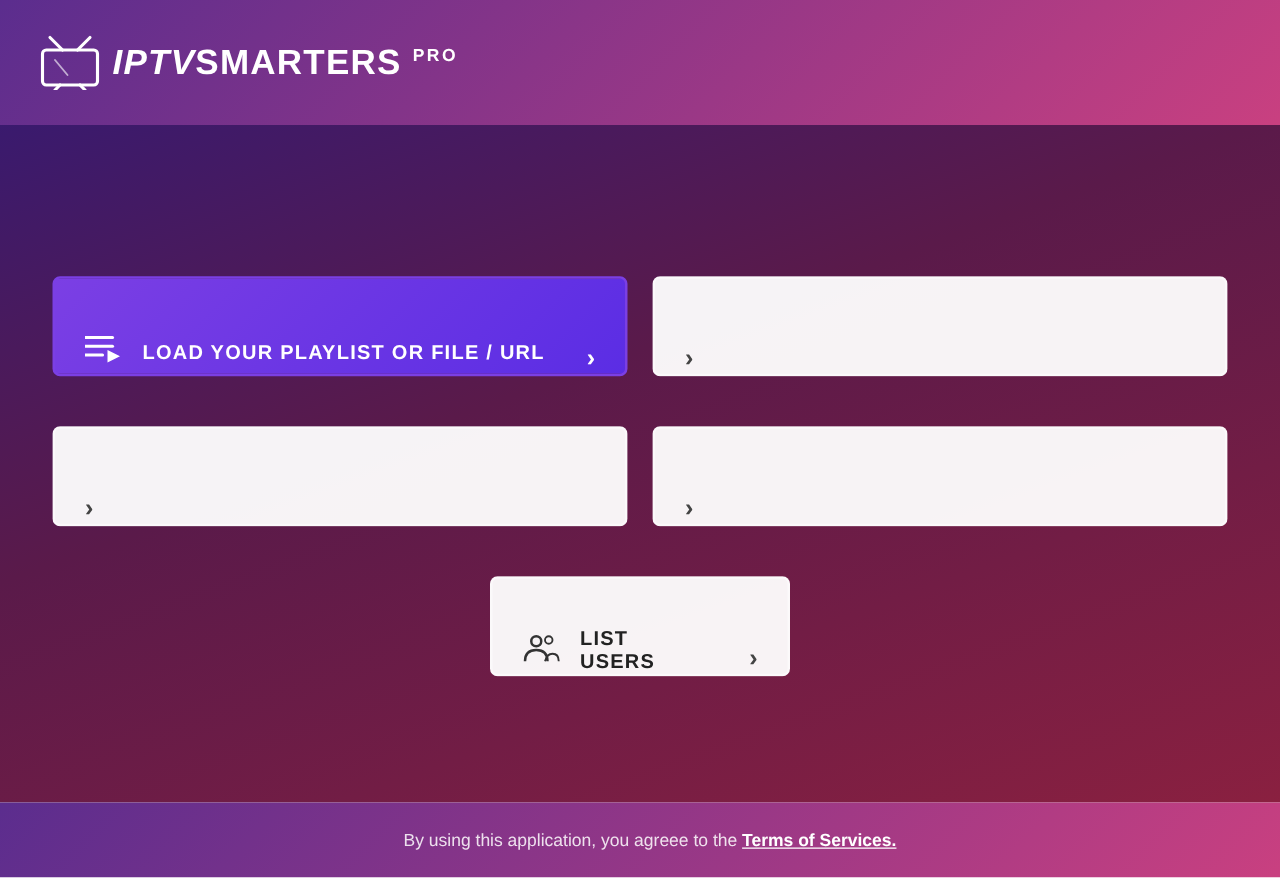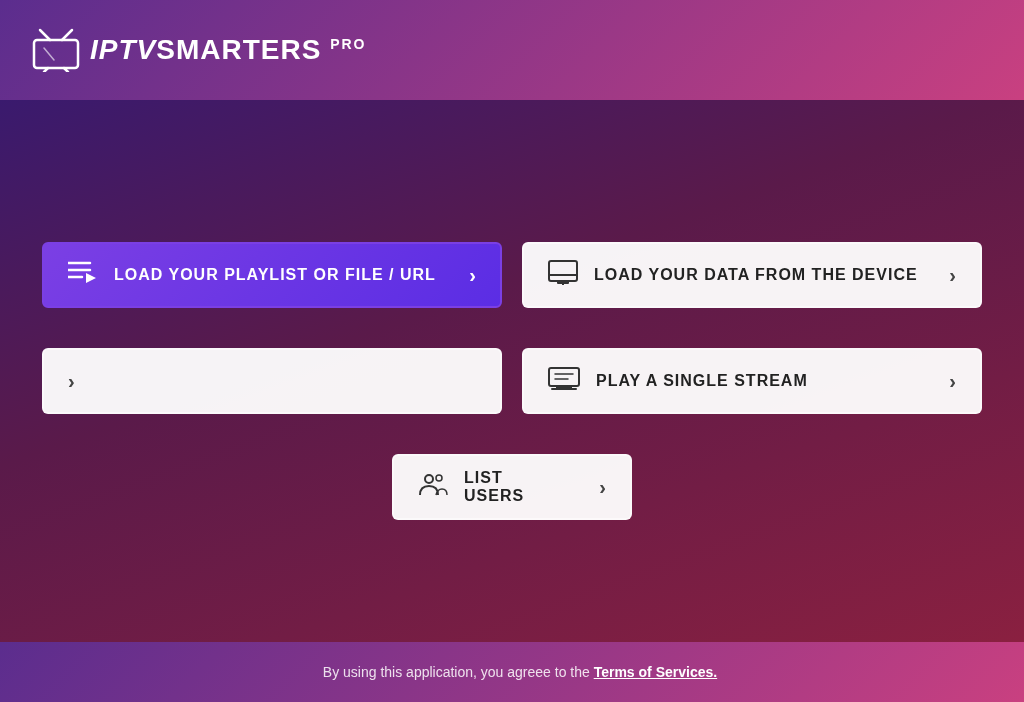--- a/index.html
+++ b/index.html
@@ -79,10 +79,10 @@
 
     .action-btn {
       display: flex;
-      align-items: center;
+      align-items: flex-end;
       justify-content: space-between;
       padding: 0 24px;
-      height: 66px;
+      height: 80px;
       border-radius: 6px;
       cursor: pointer;
       border: 2px solid rgba(255,255,255,0.5);

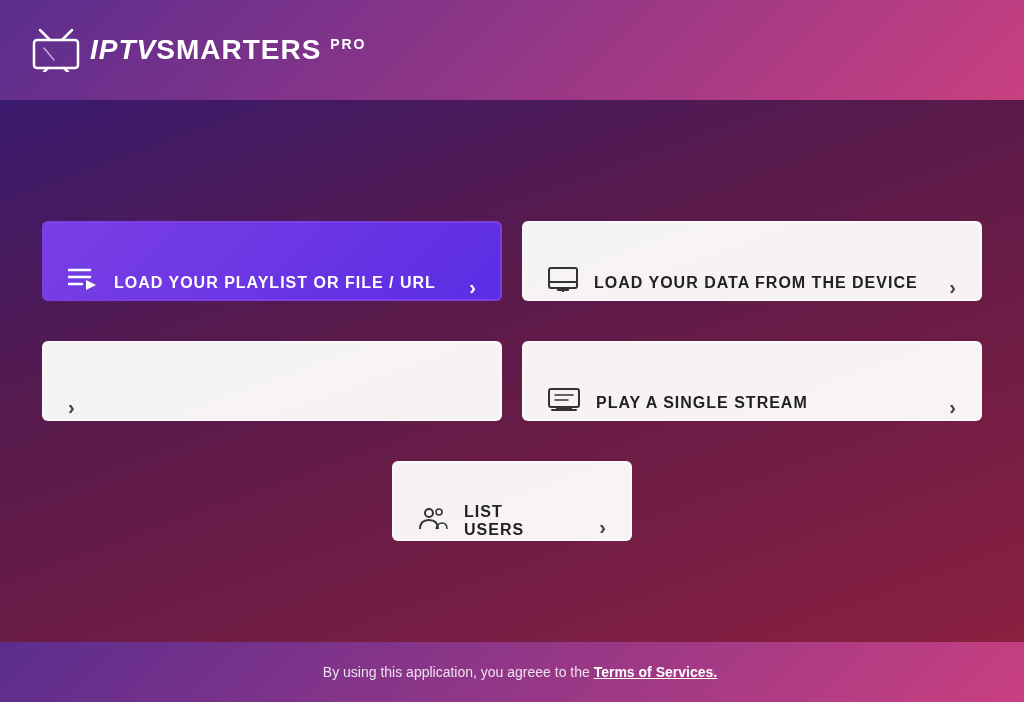--- a/index.html
+++ b/index.html
@@ -215,17 +215,6 @@
     </div>
 
     <div class="action-btn">
-      <div class="btn-left">
-        <span class="btn-icon">
-          <svg width="30" height="26" viewBox="0 0 30 26" fill="none">
-            <rect x="1" y="2" width="28" height="20" rx="2" stroke="#333" stroke-width="2"></rect>
-            <line x1="1" y1="16" x2="29" y2="16" stroke="#333" stroke-width="2"></line>
-            <rect x="9" y="22" width="12" height="3" rx="1" fill="#333"></rect>
-            <line x1="15" y1="25" x2="15" y2="27" stroke="#333" stroke-width="2"></line>
-          </svg>
-        </span>
-        <span class="btn-label">LOAD YOUR DATA FROM THE DEVICE</span>
-      </div>
       <span class="btn-arrow">›</span>
     </div>
 

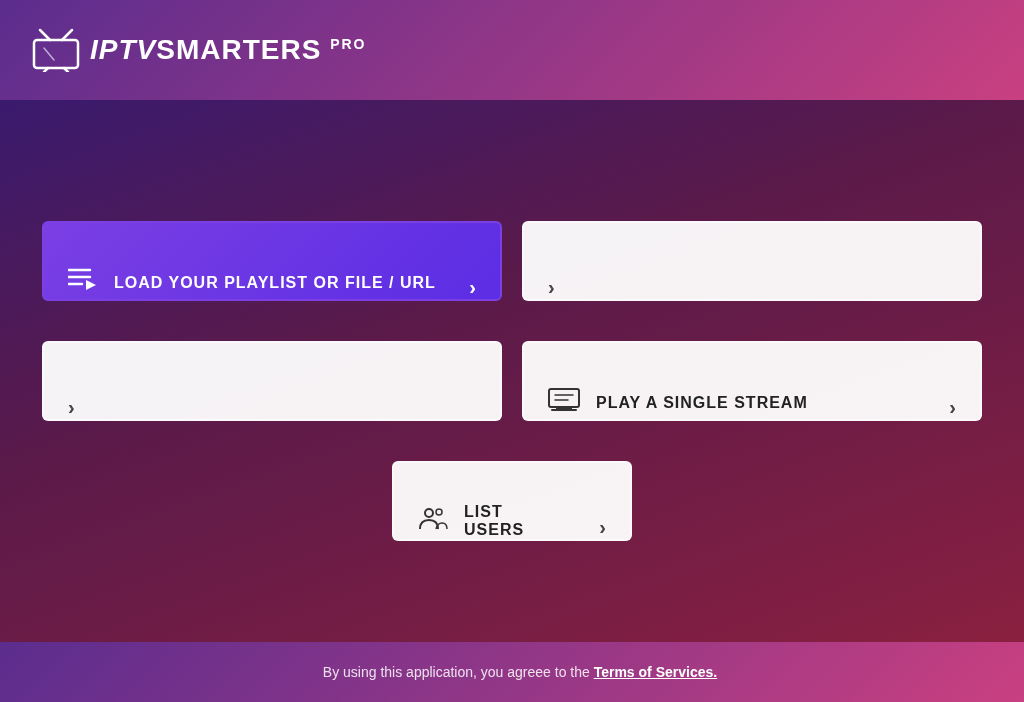--- a/index.html
+++ b/index.html
@@ -227,19 +227,6 @@
     </div>
 
     <div class="action-btn">
-      <div class="btn-left">
-        <span class="btn-icon">
-          <svg width="32" height="26" viewBox="0 0 32 26" fill="none">
-            <rect x="1" y="3" width="30" height="18" rx="2" stroke="#333" stroke-width="2"></rect>
-            <rect x="8" y="21" width="16" height="3" fill="#333"></rect>
-            <line x1="4" y1="24" x2="28" y2="24" stroke="#333" stroke-width="2" stroke-linecap="round"></line>
-
-            <line x1="7" y1="9" x2="25" y2="9" stroke="#333" stroke-width="1.5" stroke-linecap="round"></line>
-            <line x1="7" y1="14" x2="20" y2="14" stroke="#333" stroke-width="1.5" stroke-linecap="round"></line>
-          </svg>
-        </span>
-        <span class="btn-label">PLAY A SINGLE STREAM</span>
-      </div>
       <span class="btn-arrow">›</span>
     </div>
 

